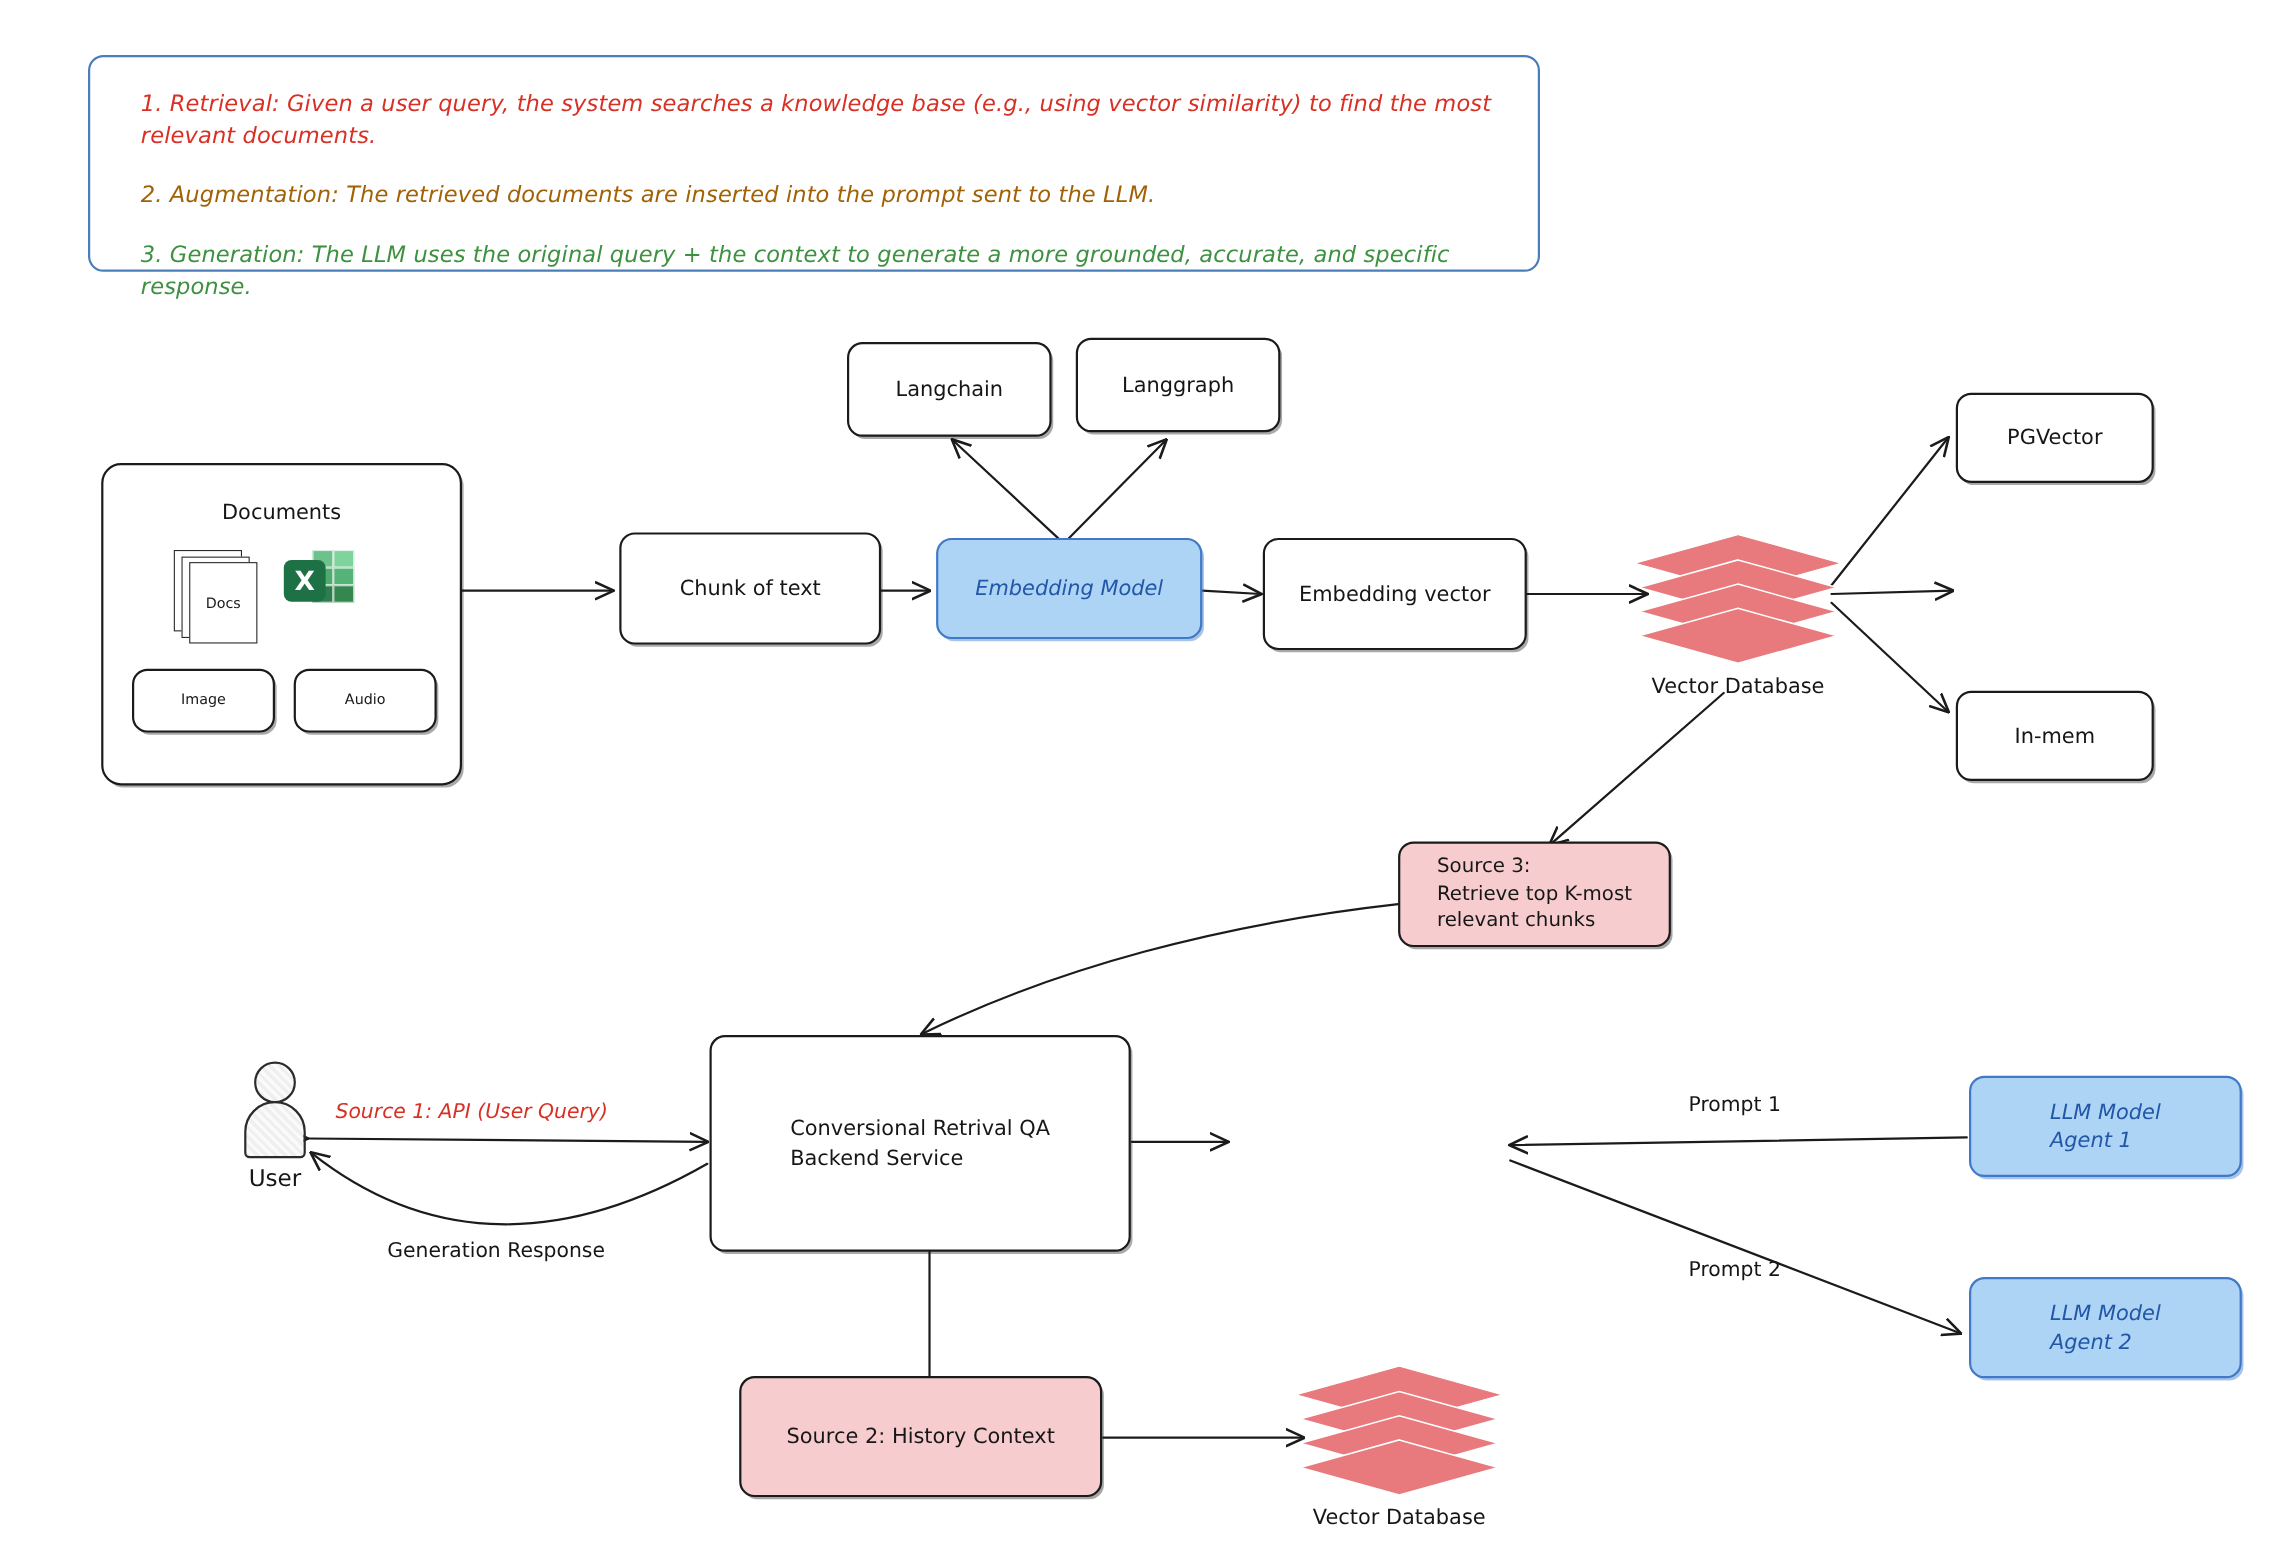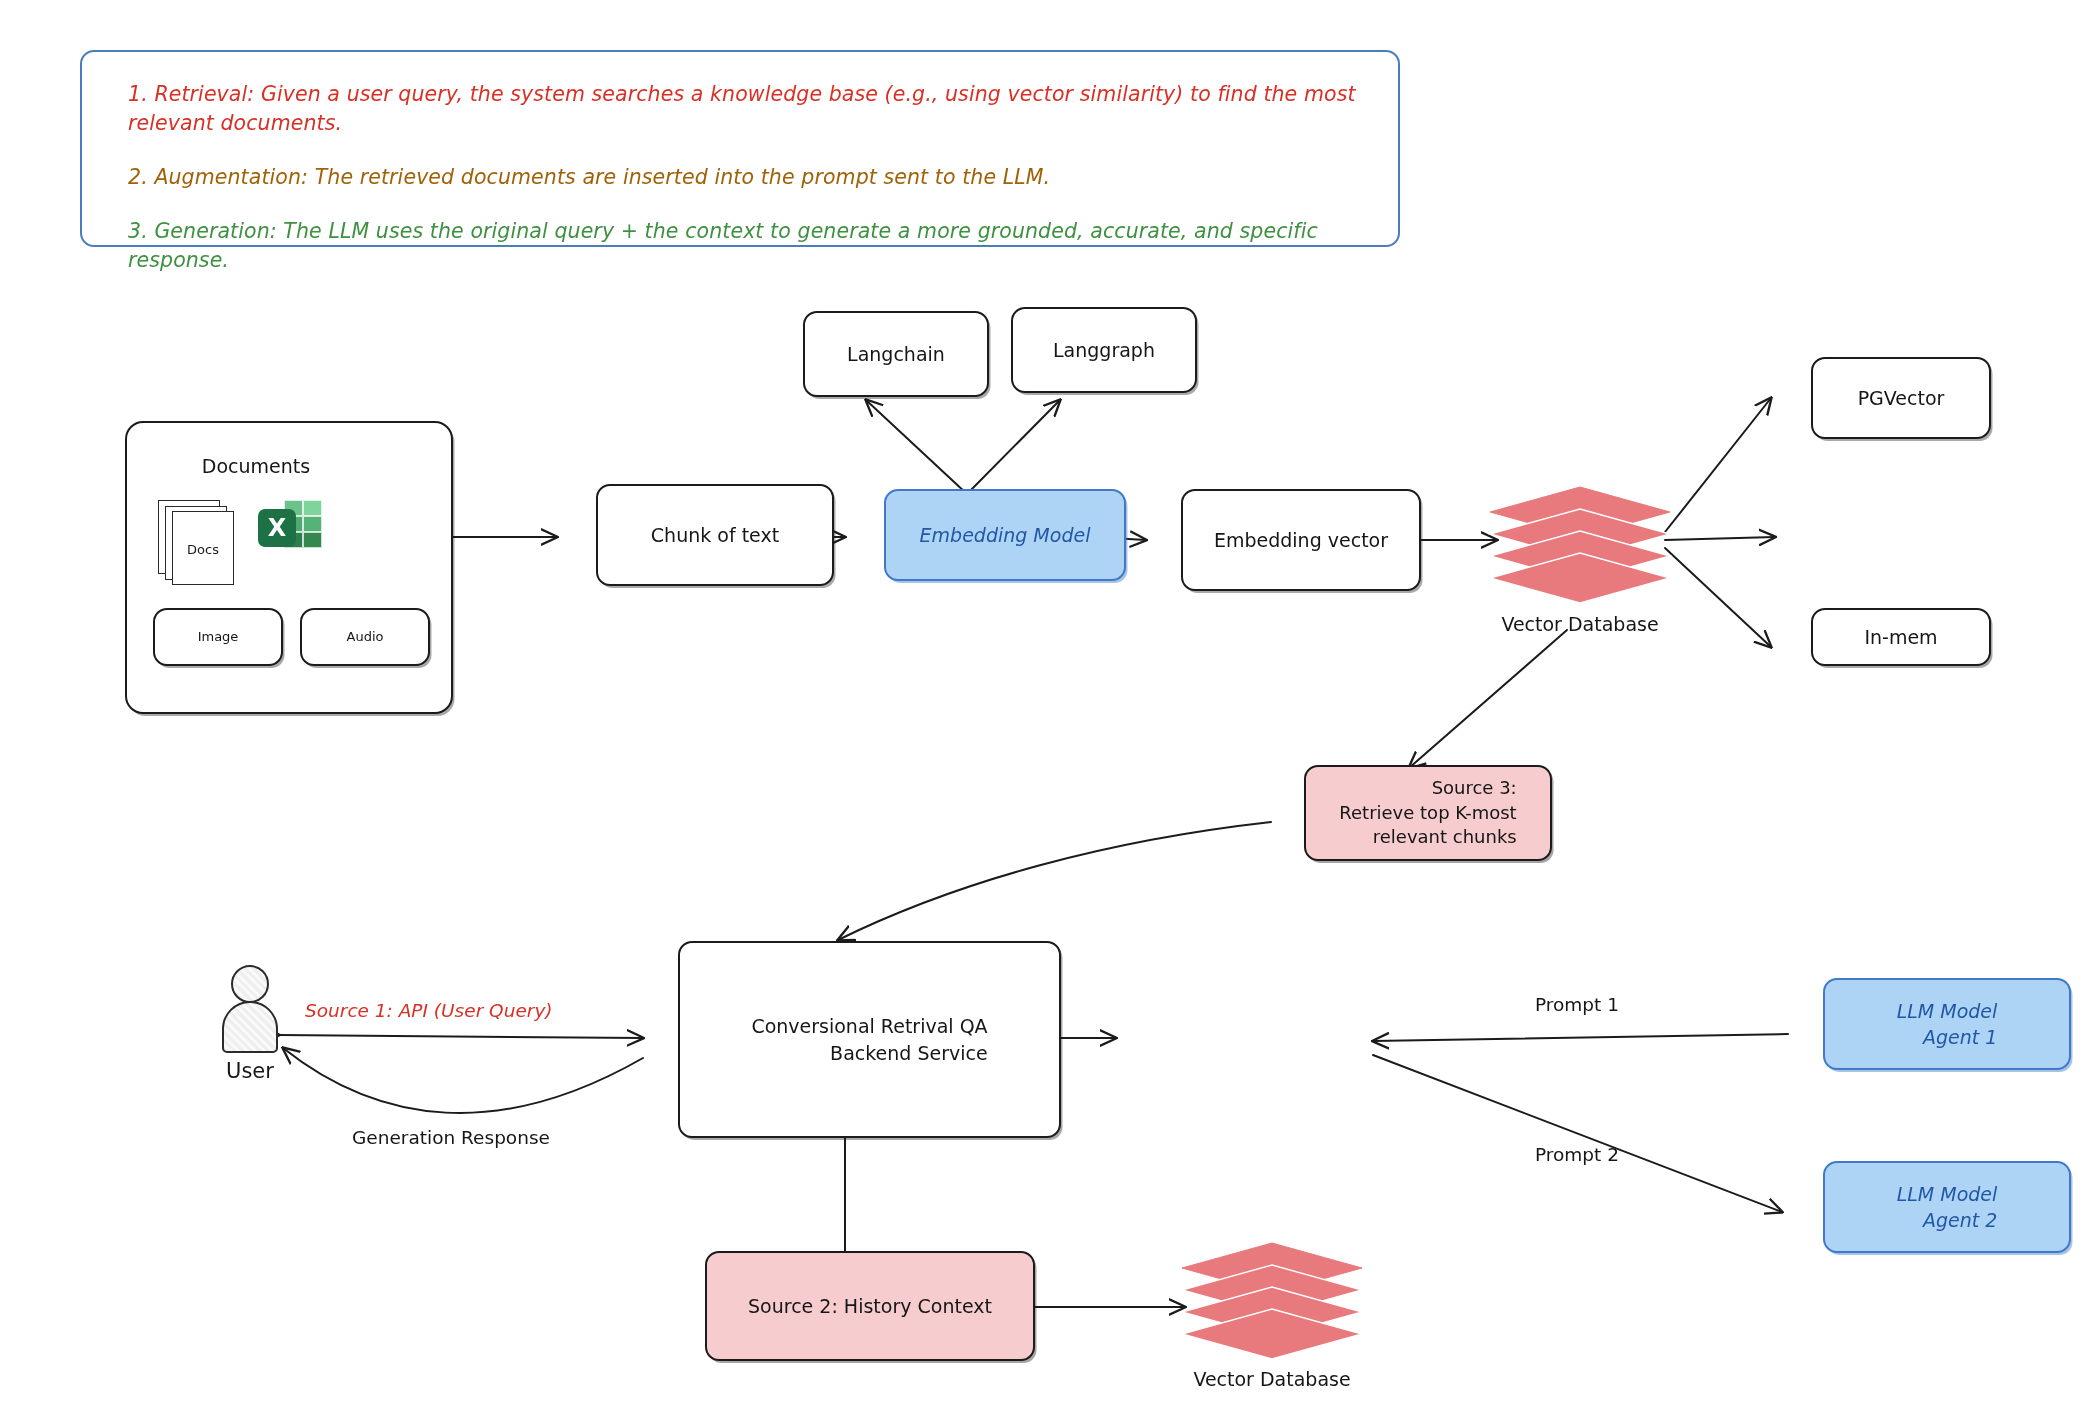--- a/index.html
+++ b/index.html
@@ -41,7 +41,7 @@
     border-radius: 14px;
     background: #ffffff;
     display: flex; align-items: center; justify-content: center;
-    text-align: right;
+    text-align: left;
     font-family: "DejaVu Sans", sans-serif;
     font-size: 19px;
     color: #161616;
@@ -49,7 +49,6 @@
     padding: 6px 10px;
     box-shadow: 2.5px 3px 0 -1px rgba(30,30,30,.38);
     white-space: pre-line;
-    margin-left: 33px;
   }
   .node.blue {
     background: #aed4f5;

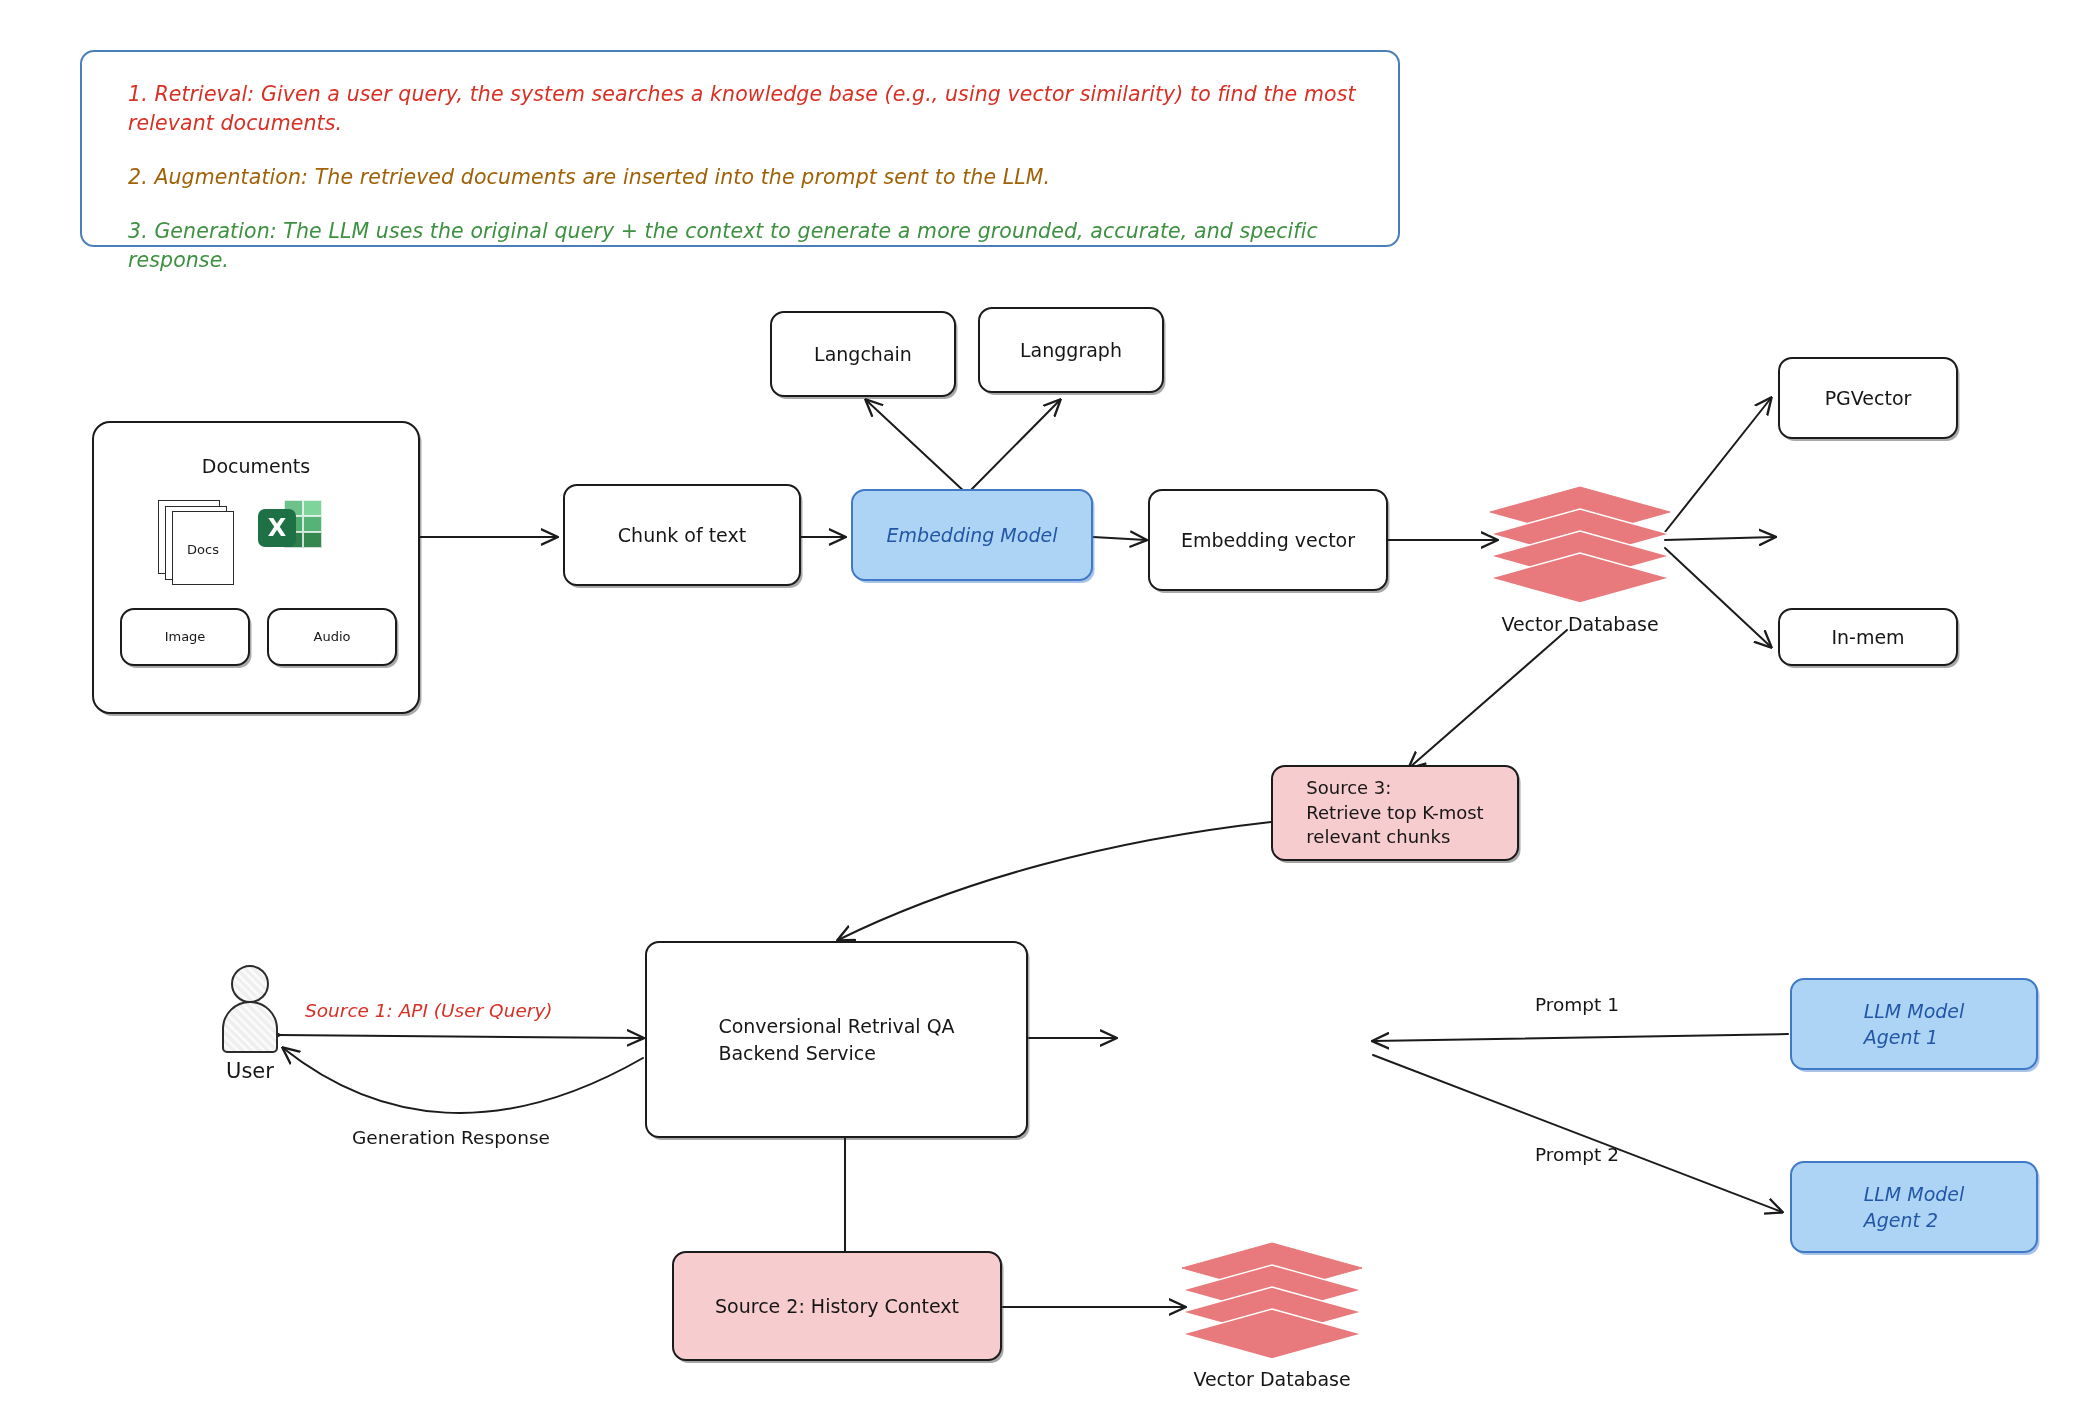--- a/index.html
+++ b/index.html
@@ -242,7 +242,7 @@
   <div class="caption" style="left:1480px; top:613px; width:200px;">Vector Database</div>
 
   <div class="node" style="left:1778px; top:357px; width:180px; height:82px;">PGVector</div>
-  <div class="node" style="left:1778px; top:608px; width:180px; height:58px;">In-mem</div>
+  <div class="node" style="left:1778px; top:628px; width:180px; height:82px;">In-mem</div>
 
   <div class="node pink" style="left:1271px; top:765px; width:248px; height:96px; font-size:18px;">Source 3:
 Retrieve top K-most

